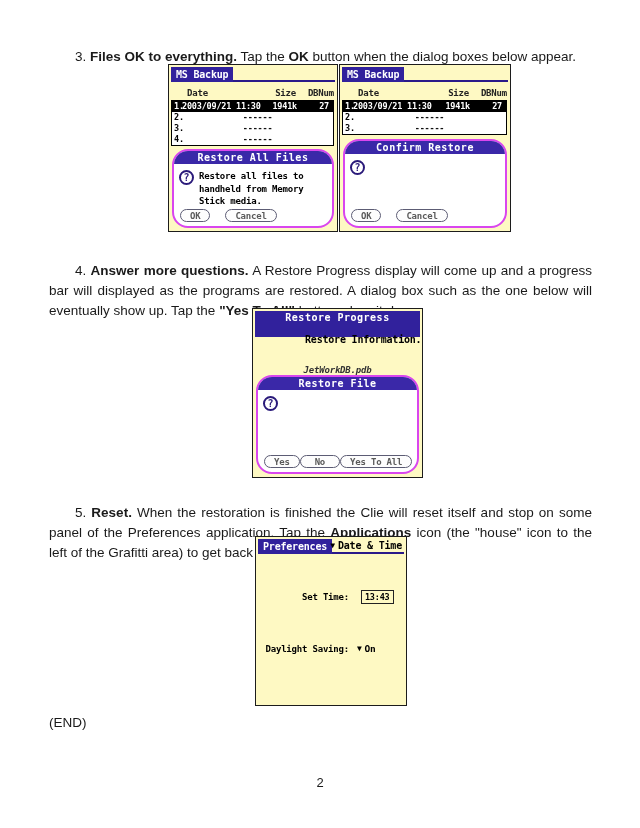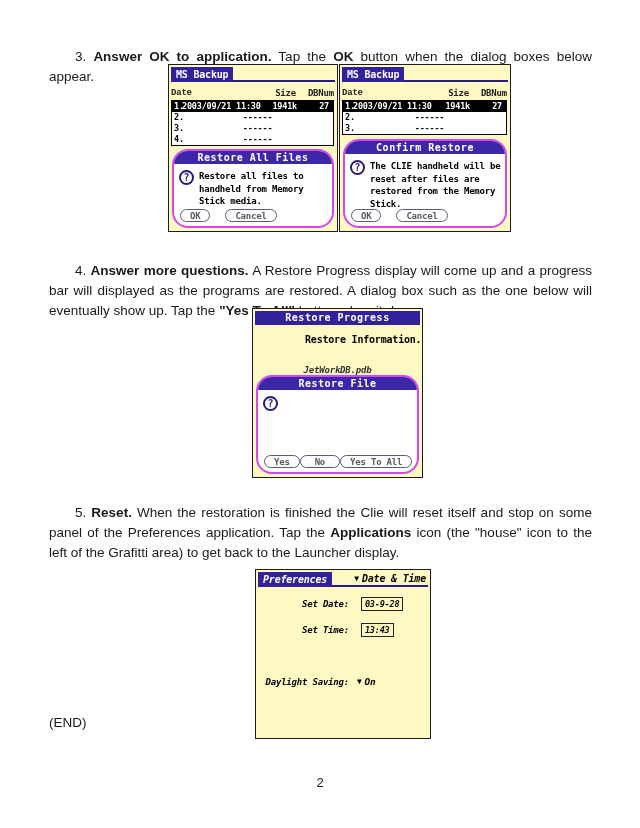--- a/index.html
+++ b/index.html
@@ -88,7 +88,7 @@
 
 <div class="page">
 
-  <p class="para" style="top:33px;"><span>3. </span><b>Answer OK to application.</b><span>  Tap the </span><b>OK</b><span> button when the dialog boxes below appear.</span></p>
+  <p class="para" style="top:33px;"><span>3. </span><b>Files OK to everything.</b><span>  Tap the </span><b>OK</b><span> button when the dialog boxes below appear.</span></p>
 
   <div class="palm" style="left:168px;top:64px;width:170px;height:168px;">
     <div class="tab-line"></div>

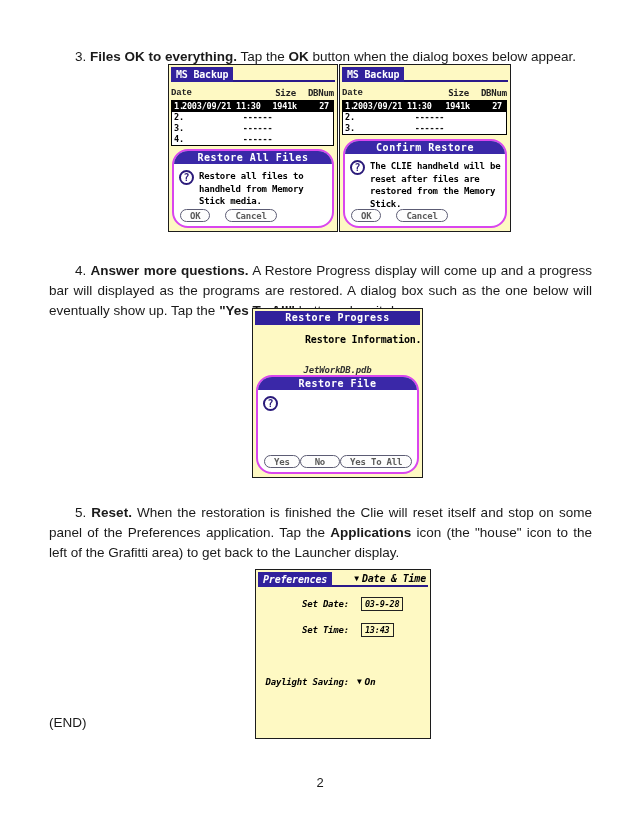--- a/index.html
+++ b/index.html
@@ -27,7 +27,7 @@
   }
   .tab-line{position:absolute;left:2px;right:2px;top:15px;height:2px;background:#2a1a8a;}
   .tbl-head{position:absolute;left:2px;right:3px;top:23px;height:11px;font-size:9px;color:#222;}
-  .col-date{position:absolute;left:0;top:0;font-family:Liberation Mono, monospace;}
+  .col-date{position:absolute;left:16px;top:0;}
   .col-size{position:absolute;right:38px;top:0;}
   .col-dbnum{position:absolute;right:0px;top:0;}
   .listbox{position:absolute;left:2px;right:3px;top:35px;border:1px solid #000;background:#fff;}

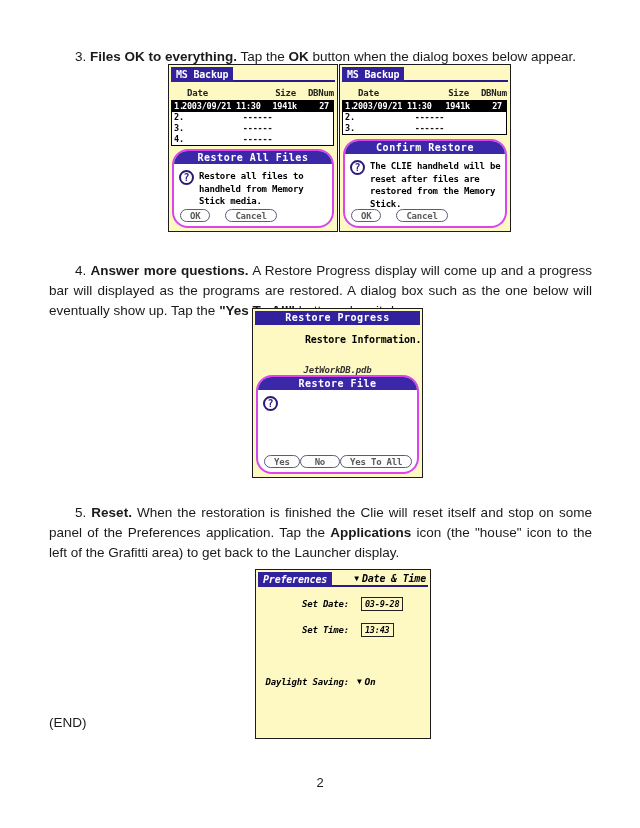--- a/index.html
+++ b/index.html
@@ -159,7 +159,6 @@
       <div class="dtitle">Confirm Restore</div>
       <div class="dbody">
         <span class="qicon">?</span>
-        <span class="dmsg" style="width:138px;">The CLIE handheld will be reset after files are restored from the Memory Stick.</span>
       </div>
       <div class="dbtns">
         <span class="pbtn">OK</span>

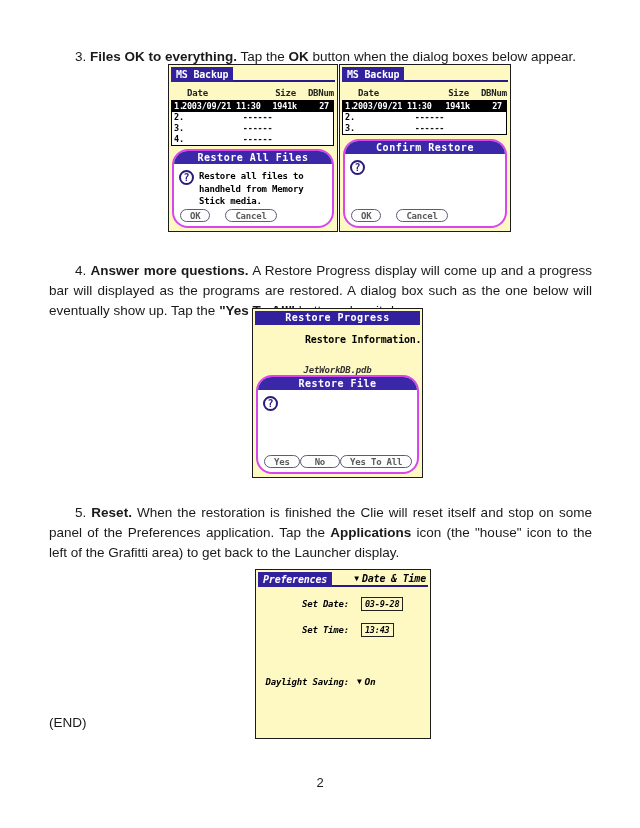--- a/index.html
+++ b/index.html
@@ -63,7 +63,7 @@
   .dbtns.spread .pbtn{margin-right:0;}
 
   .cbar{
-    position:absolute;left:2px;right:2px;top:2px;height:14px;line-height:14px;
+    position:absolute;left:2px;right:2px;top:2px;height:26px;line-height:14px;
     background:#31219c;color:#fff;text-align:center;font-size:10px;letter-spacing:0.5px;
   }
   .info-line{position:absolute;left:8px;top:25px;font-size:10px;margin-left:44px;}

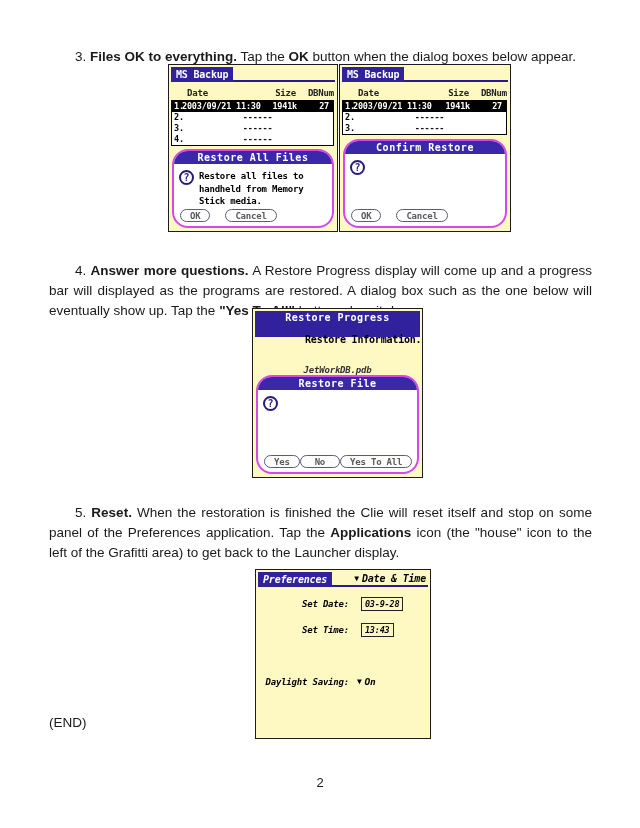--- a/index.html
+++ b/index.html
@@ -188,7 +188,7 @@
 
   <p class="para" style="top:489px;"><span>5.  </span><b>Reset.</b><span>  When the restoration is finished the Clie will reset itself and stop on some panel of the Preferences application.  Tap the </span><b>Applications</b><span> icon (the "house" icon to the left of the Grafitti area) to get back to the Launcher display.</span></p>
 
-  <div class="palm" style="left:255px;top:569px;width:176px;height:170px;font-style:italic;">
+  <div class="palm" style="left:255px;top:536px;width:152px;height:170px;">
     <div class="tab-line"></div>
     <div class="tab">Preferences</div>
     <div class="pref-cat"><span class="tri">▼</span><span>Date &amp; Time</span></div>

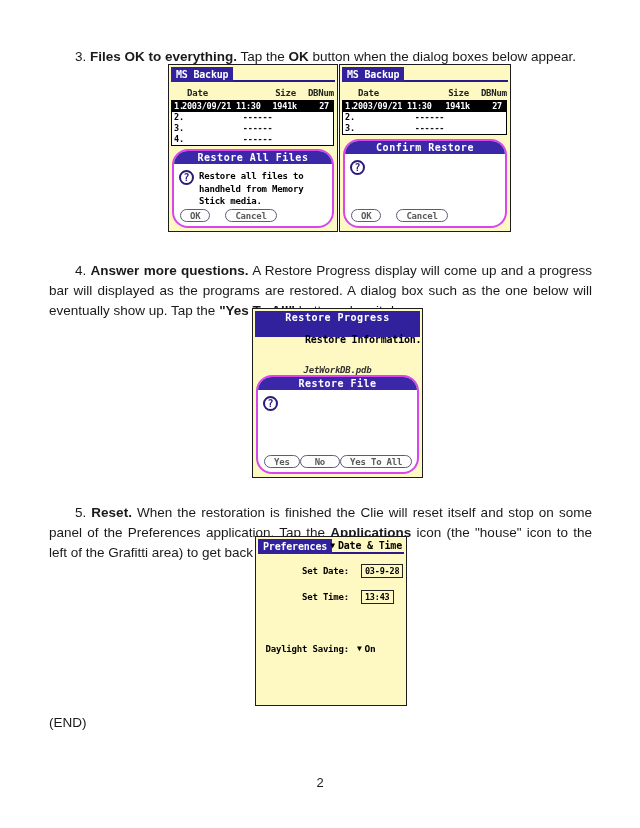--- a/index.html
+++ b/index.html
@@ -193,10 +193,6 @@
     <div class="tab">Preferences</div>
     <div class="pref-cat"><span class="tri">▼</span><span>Date &amp; Time</span></div>
 
-    <div class="pref-row" style="top:25px;">
-      <span class="pref-label">Set Date:</span>
-      <span class="pref-box">03-9-28</span>
-    </div>
     <div class="pref-row" style="top:51px;">
       <span class="pref-label">Set Time:</span>
       <span class="pref-box">13:43</span>

